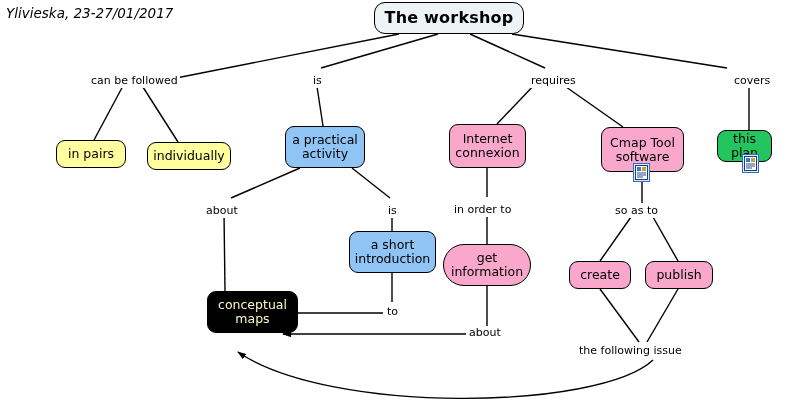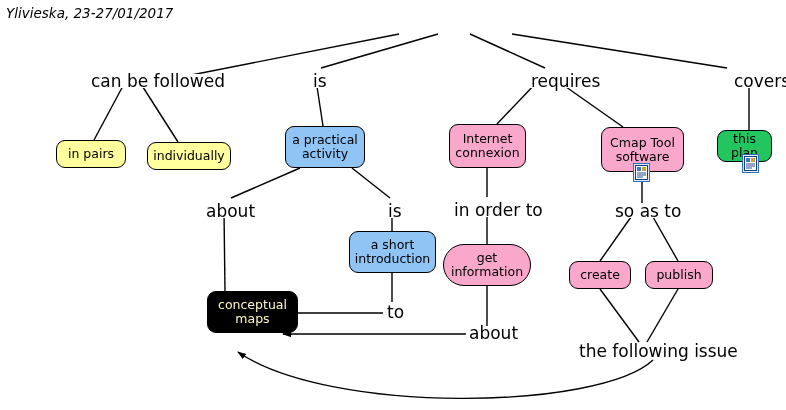--- a/index.html
+++ b/index.html
@@ -131,6 +131,9 @@
     </g>
   </svg>
 
+  <div class="node title-node" style="left:374px; top:2px; width:150px; height:32px; background:#eef3f6;">
+    <span>The workshop</span>
+  </div>
 
   <div class="node" style="left:56px; top:140px; width:70px; height:28px; background:#ffff9e;">
     <span>in pairs</span>

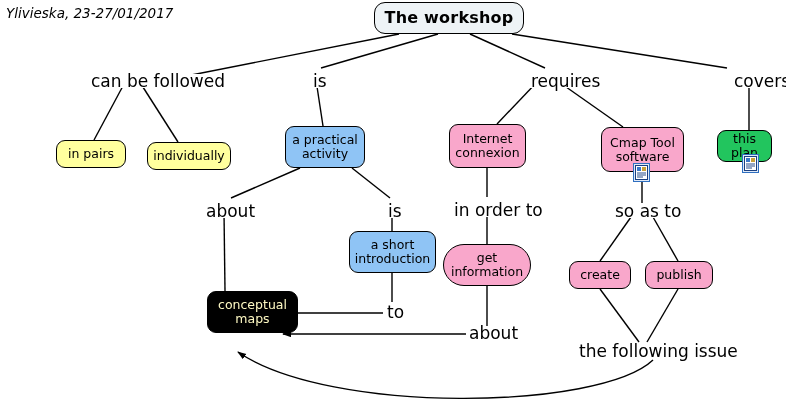--- a/index.html
+++ b/index.html
@@ -51,7 +51,7 @@
   }
   .linklabel {
     position: absolute;
-    font-size: 17px;
+    font-size: 11px;
     line-height: 14px;
     color: #000000;
     background: #ffffff;

